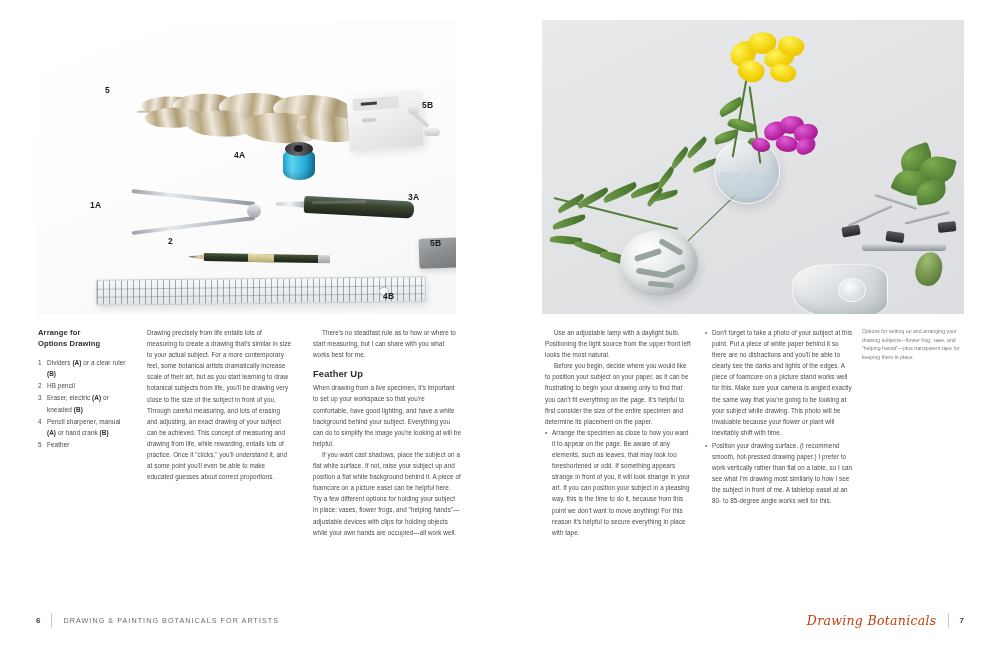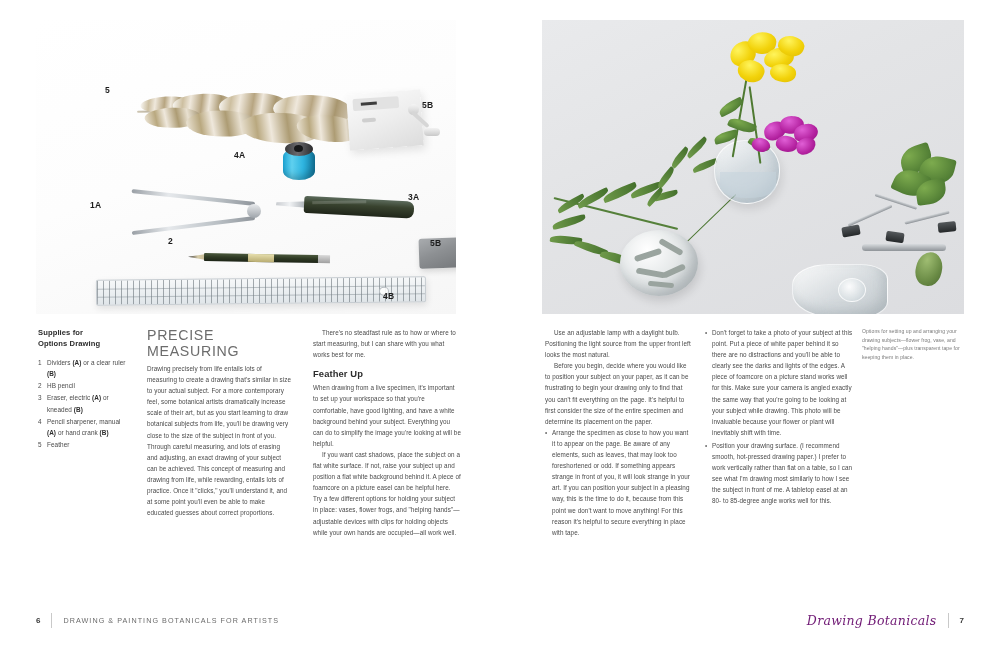--- a/index.html
+++ b/index.html
@@ -273,7 +273,7 @@
 
       <div class="col" style="left:38px; width:90px;">
         <div class="h-supplies">
-          <span>Supplies for</span><br>
+          <span>Arrange for</span><br>
           <span>Options Drawing</span>
         </div>
         <ul class="supply-list" id="supplies-list">

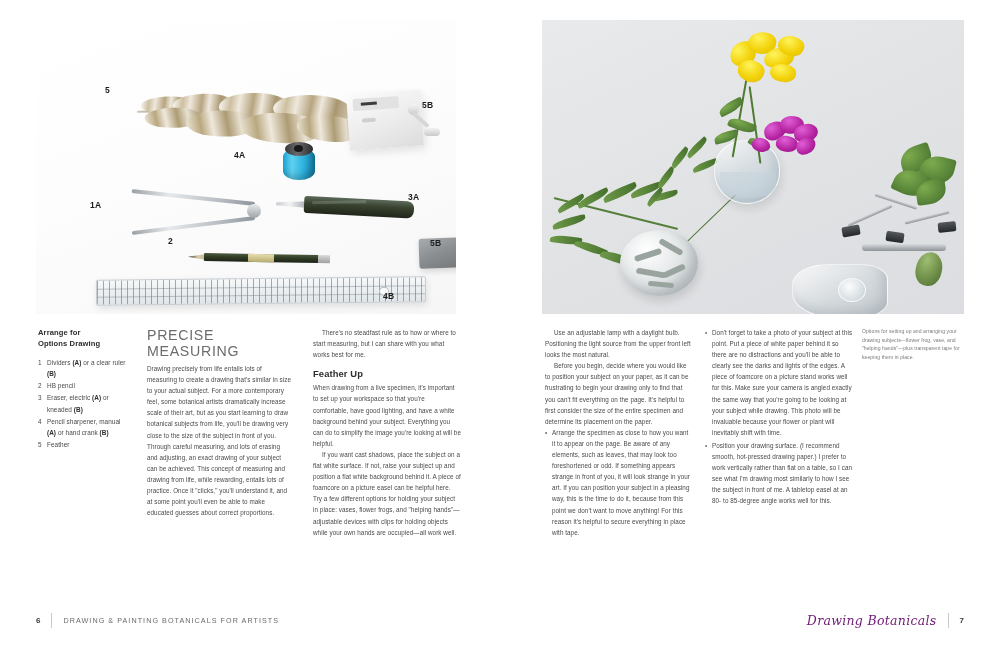--- a/index.html
+++ b/index.html
@@ -301,7 +301,6 @@
       </div>
 
       <div class="col" style="left:147px; width:145px;">
-        <div class="h-section">PRECISE MEASURING</div>
         <p>Drawing precisely from life entails lots of measuring to create a drawing that's similar in size to your actual subject. For a more contemporary feel, some botanical artists dramatically increase scale of their art, but as you start learning to draw botanical subjects from life, you'll be drawing very close to the size of the subject in front of you. Through careful measuring, and lots of erasing and adjusting, an exact drawing of your subject can be achieved. This concept of measuring and drawing from life, while rewarding, entails lots of practice. Once it "clicks," you'll understand it, and at some point you'll even be able to make educated guesses about correct proportions.</p>
       </div>
 

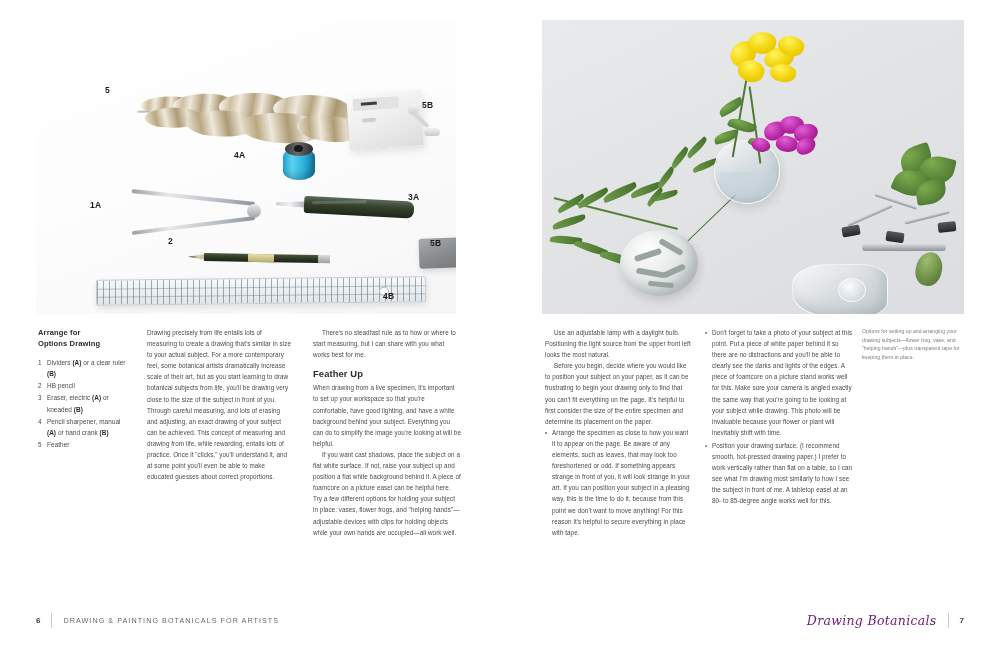--- a/index.html
+++ b/index.html
@@ -192,7 +192,7 @@
   .rule { width:1px; height:15px; background:#c9c9c9; margin:0 11px; }
   .booktitle { font-size:7.2px; letter-spacing:1.05px; color:#6a6a6a; }
   .script { font-family:"DejaVu Serif", serif; font-style:italic; font-size:12.5px;
-    color:#701a75; letter-spacing:.3px;text-align:center; }
+    color:#c2410c; letter-spacing:.3px;text-align:center; }
 </style>
 </head>
 <body>

